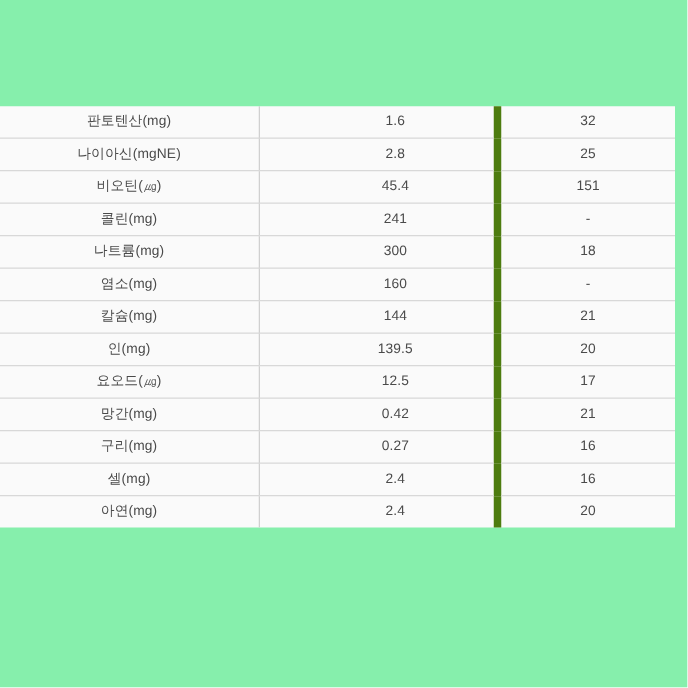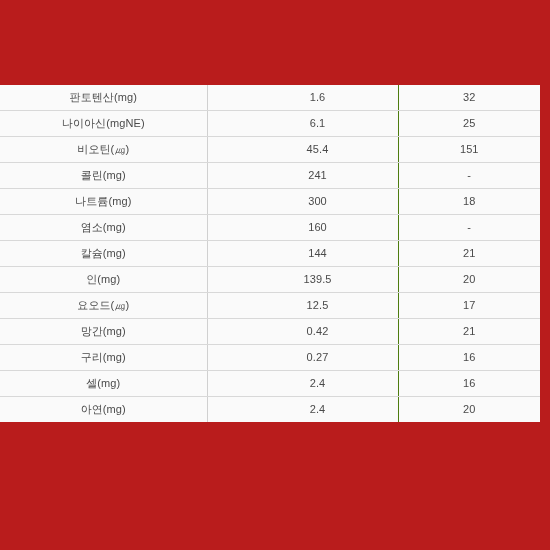--- a/index.html
+++ b/index.html
@@ -18,7 +18,7 @@
     position: relative;
     width: 550px;
     height: 550px;
-    background: #b91c1c;
+    background: #86efac;
   }
   .nutrition-table-wrap {
     position: absolute;

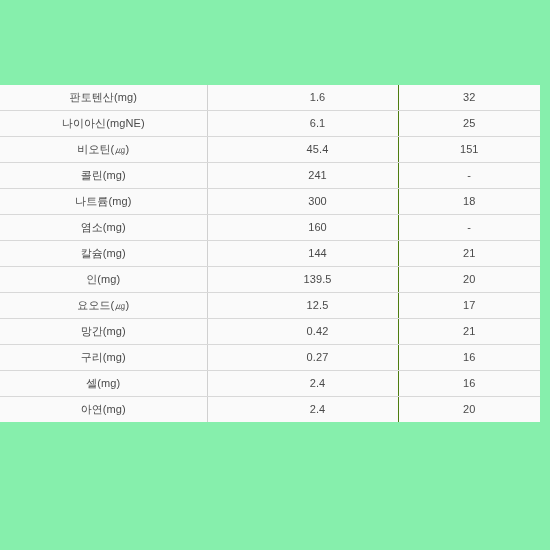--- a/index.html
+++ b/index.html
@@ -57,7 +57,7 @@
     border-right: 1px solid #d0d0d0;
   }
   table.nutrition-table td.cell-amount {
-    border-right: 1px solid #4d7c0f;
+    border-right: 6px solid #4d7c0f;
     padding-left: 30px;
   }
   table.nutrition-table td.cell-percent {

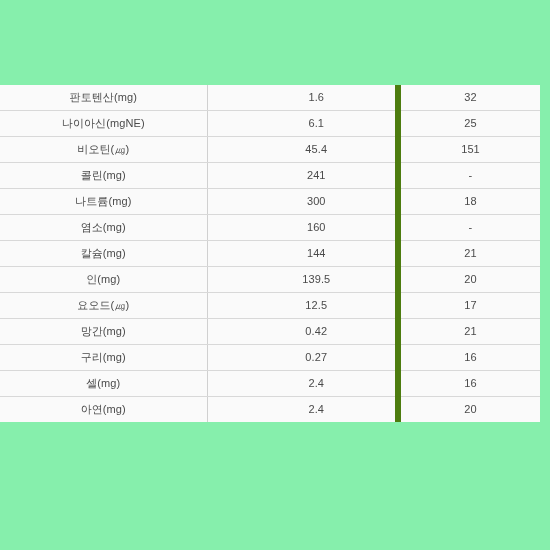--- a/index.html
+++ b/index.html
@@ -85,7 +85,7 @@
           </tr>
           <tr>
             <td class="cell-label">나이아신(mgNE)</td>
-            <td class="cell-amount">6.1</td>
+            <td class="cell-amount">2.8</td>
             <td class="cell-percent">25</td>
           </tr>
           <tr>

